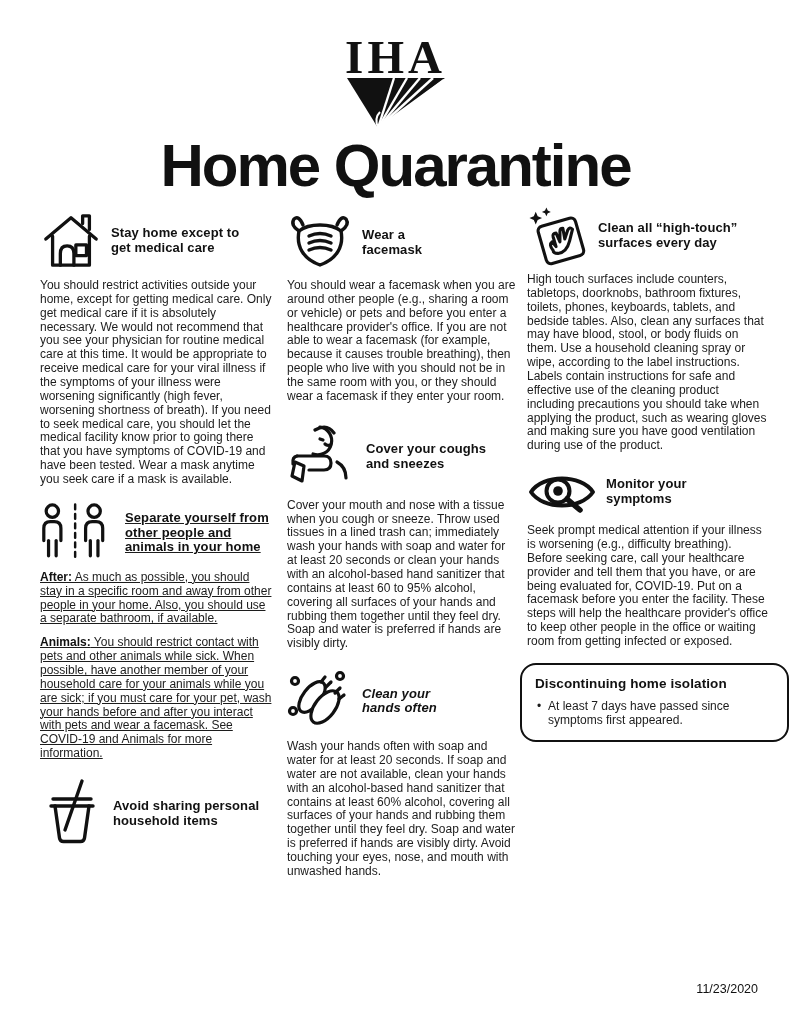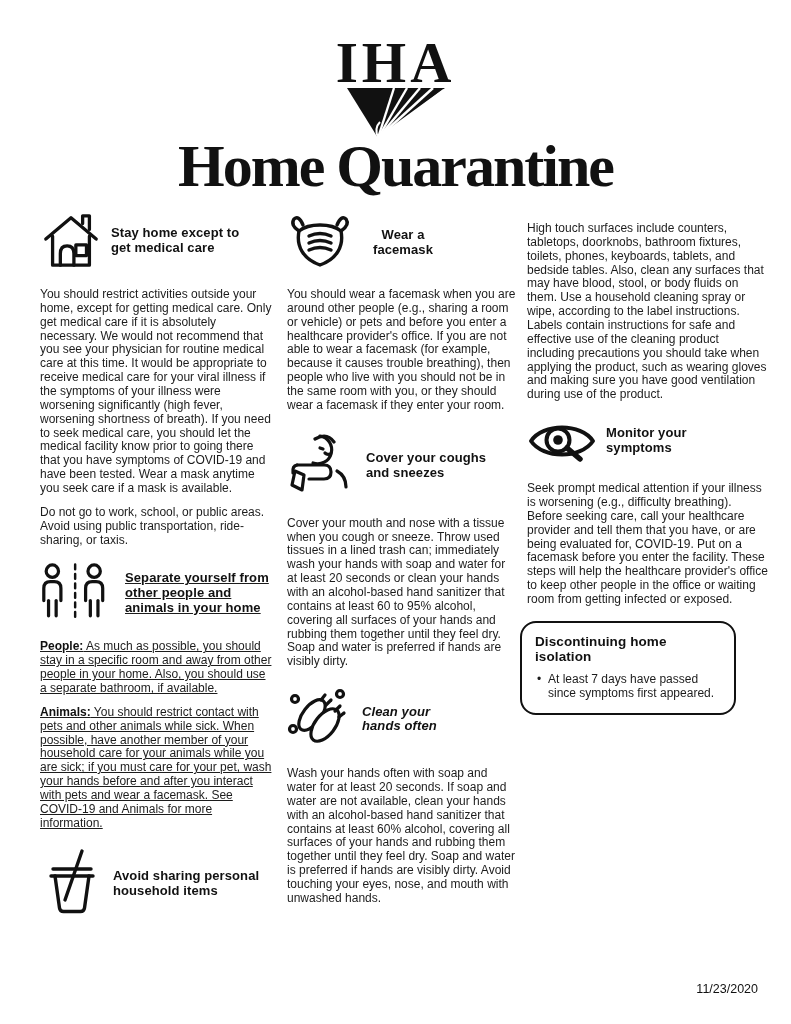--- a/index.html
+++ b/index.html
@@ -12,7 +12,7 @@
   .logo { position:absolute; top:34px; left:0; right:0; text-align:center; }
   .logo-text {
     font-family:"Liberation Serif", serif; font-weight:700;
-    font-size:57px; letter-spacing:4px; color:#111; line-height:1;
+    font-size:47px; letter-spacing:4px; color:#111; line-height:1;
   }
   .logo-mark { display:block; margin:-4px auto 0; }
   .page-title {

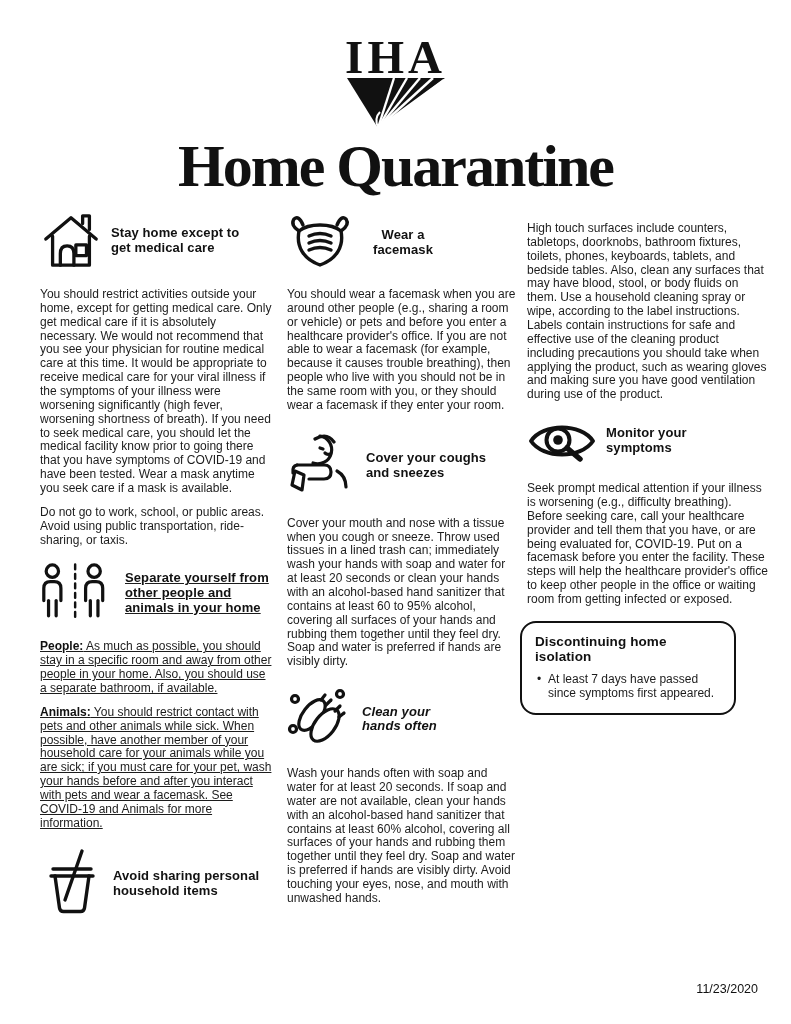--- a/index.html
+++ b/index.html
@@ -17,7 +17,7 @@
   .logo-mark { display:block; margin:-4px auto 0; }
   .page-title {
     position:absolute; top:136px; left:0; right:0; text-align:center;
-    font-family:Liberation Serif, serif; font-weight:700;
+    font-family:Liberation Sans, sans-serif; font-weight:700;
     font-size:60px; letter-spacing:-2px; color:#111; line-height:1;
   }
   .col { position:absolute; }

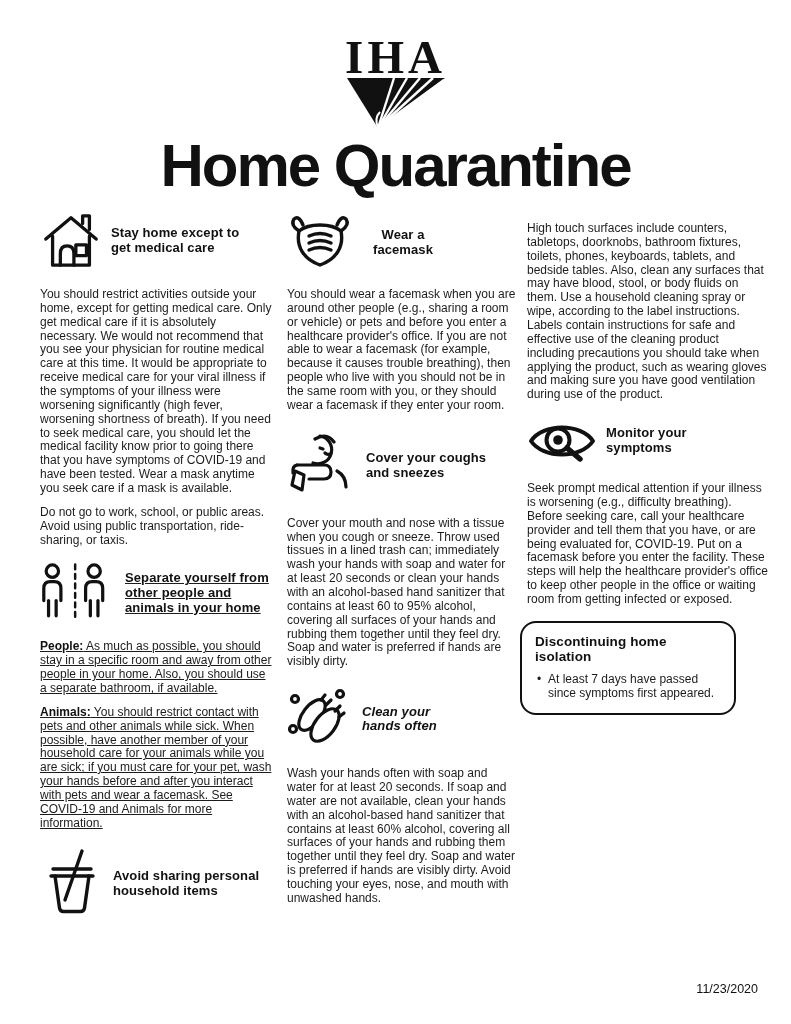--- a/index.html
+++ b/index.html
@@ -39,7 +39,7 @@
   .w-stay h3     { max-width:142px; }
   .w-separate h3 { max-width:160px; }
   .w-avoid h3    { max-width:172px; }
-  .w-mask h3     { max-width:82px;text-align:center;  }
+  .w-mask h3     { max-width:82px;  }
   .w-cough h3    { max-width:140px; }
   .w-hands h3    { max-width:98px;font-style:italic;  }
   .w-surf h3     { max-width:168px; }

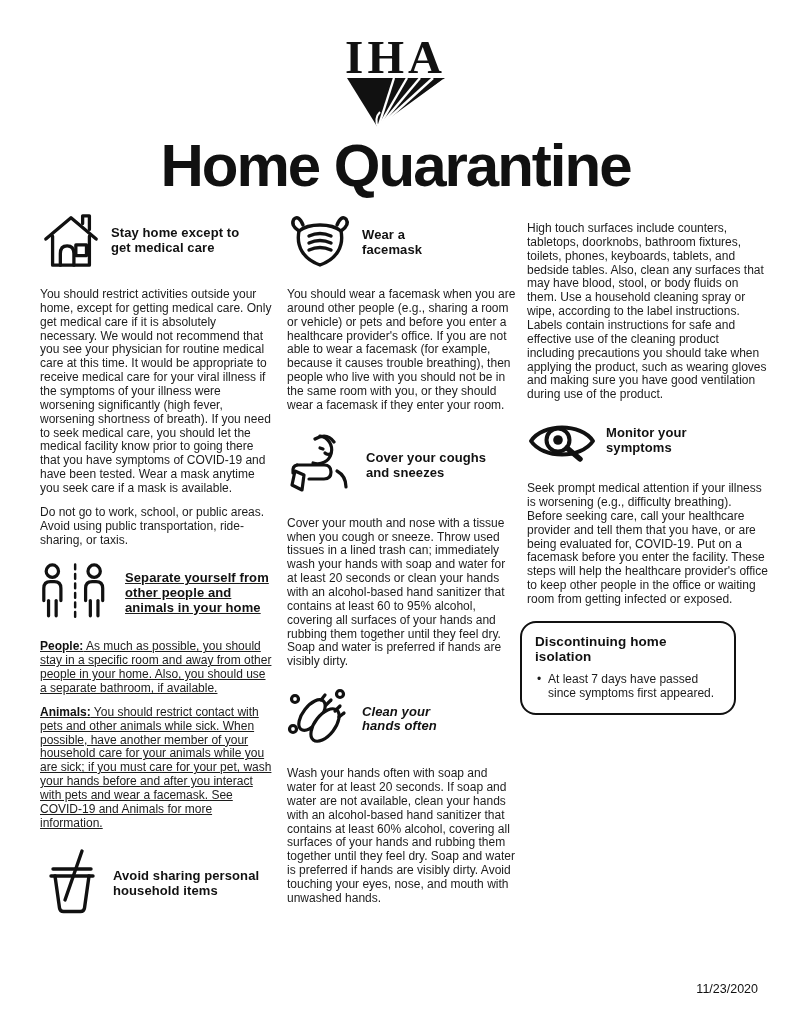--- a/index.html
+++ b/index.html
@@ -207,6 +207,17 @@
   <div class="col col3">
 
     <div class="section w-surf">
+      <div class="sec-head">
+        <span class="icon">
+          <svg class="line-ic" width="62" height="60" viewBox="0 0 64 62" stroke-width="3.2">
+            <rect x="15" y="16" width="40" height="40" rx="5" transform="rotate(-16 35 36)"></rect>
+            <path d="M27 46 q-5-6-1-9 l4 5 -3-10 q-1-4 3-4 l4 9 0-11 q0-3 3-3 l2 11 3-9 q2-4 5-1 l-3 12 q-3 12-12 13 q-5 0-5-3 z"></path>
+            <path d="M9 6 l2 4.5 4.5 2 -4.5 2 -2 4.5 -2-4.5 -4.5-2 4.5-2 z" fill="#111" stroke="none"></path>
+            <path d="M20 1.5 l1.4 3.2 3.2 1.4 -3.2 1.4 -1.4 3.2 -1.4-3.2 -3.2-1.4 3.2-1.4 z" fill="#111" stroke="none"></path>
+          </svg>
+        </span>
+        <h3>Clean all “high-touch” surfaces every day</h3>
+      </div>
       <p class="para">High touch surfaces include counters, tabletops, doorknobs, bathroom fixtures, toilets, phones, keyboards, tablets, and bedside tables. Also, clean any surfaces that may have blood, stool, or body fluids on them. Use a household cleaning spray or wipe, according to the label instructions. Labels contain instructions for safe and effective use of the cleaning product including precautions you should take when applying the product, such as wearing gloves and making sure you have good ventilation during use of the product.</p>
     </div>
 

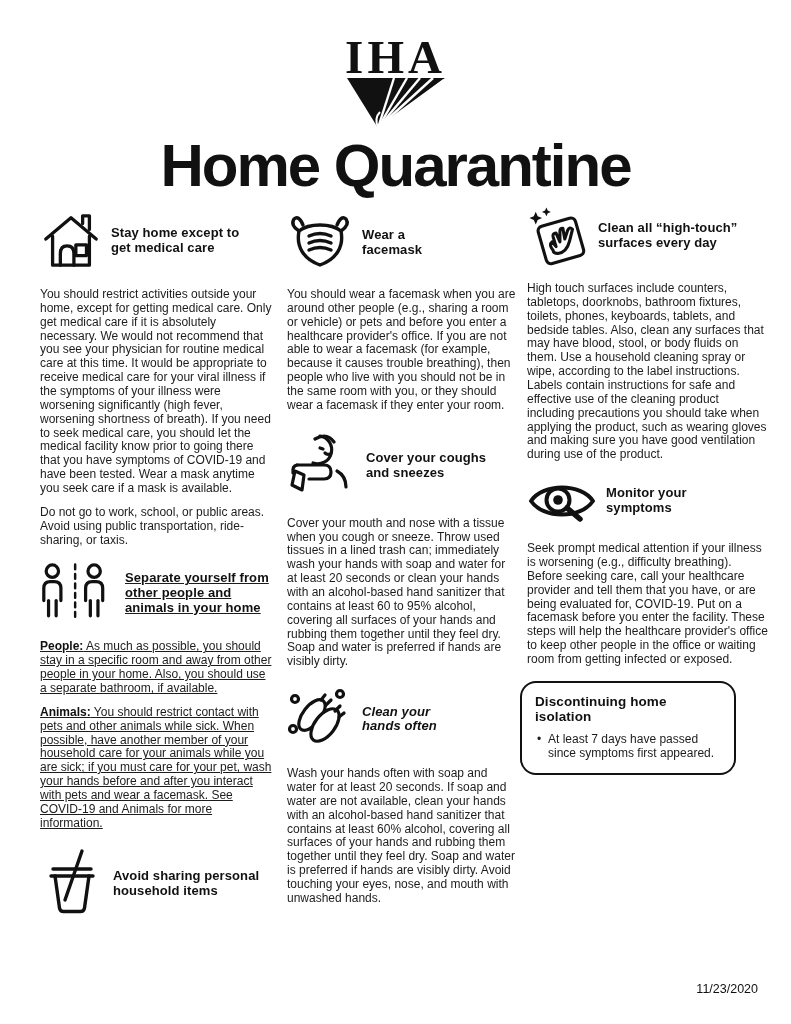--- a/index.html
+++ b/index.html
@@ -32,7 +32,7 @@
     font-size:13px; line-height:1.13; color:#111; font-weight:700;
     letter-spacing:0.1px;
   }
-  .para { font-size:12px; line-height:1.155; margin-top:16px; color:#1c1c1c; }
+  .para { font-size:12px; line-height:1.155; margin-top:7px; color:#1c1c1c; }
   .para + .para { margin-top:10px; }
   .para b { color:#111; }
   

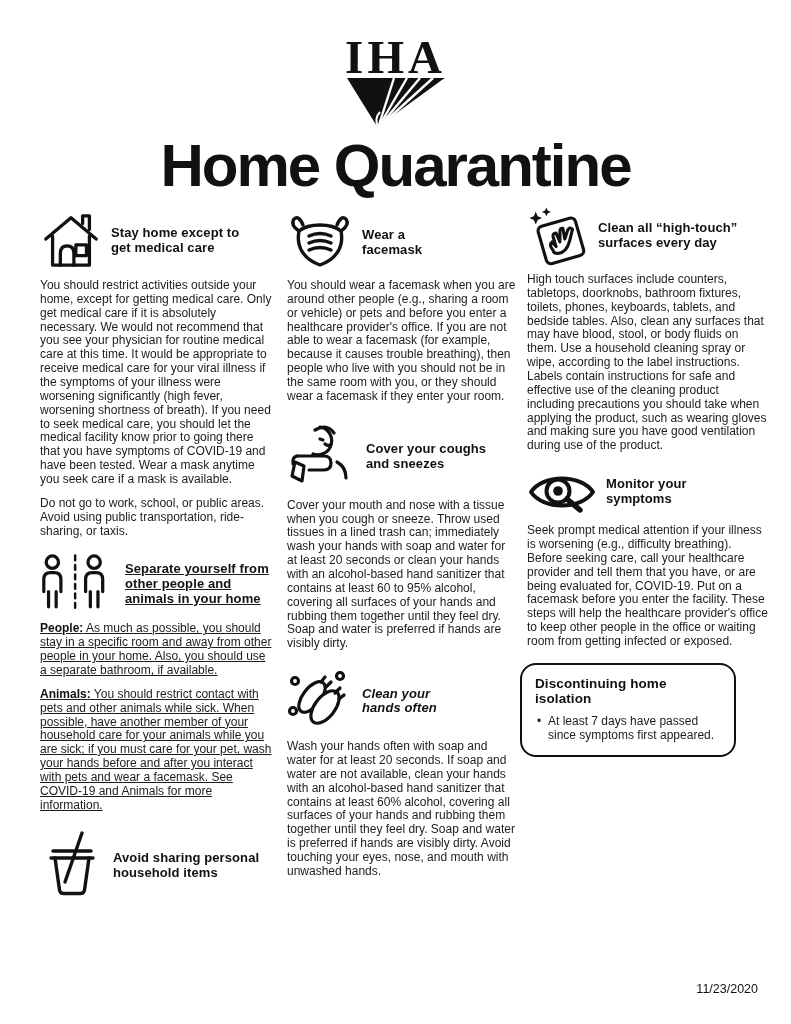--- a/index.html
+++ b/index.html
@@ -102,7 +102,6 @@
         <h3>Stay home except to get medical care</h3>
       </div>
       <p class="para">You should restrict activities outside your home, except for getting medical care.  Only get medical care if it is absolutely necessary.  We would not recommend that you see your physician for routine medical care at this time. It would be appropriate to receive medical care for your viral illness if the symptoms of your illness were worsening significantly (high fever, worsening shortness of breath). If you need to seek medical care, you should let the medical facility know prior to going there that you have symptoms of COVID-19 and have been tested.  Wear a mask anytime you seek care if a mask is available.</p>
-      <p class="para">Do not go to work, school, or public areas.  Avoid using public transportation, ride-sharing, or taxis.</p>
     </div>
 
     <div class="section w-separate" style="margin-top:15px;text-decoration:underline;">

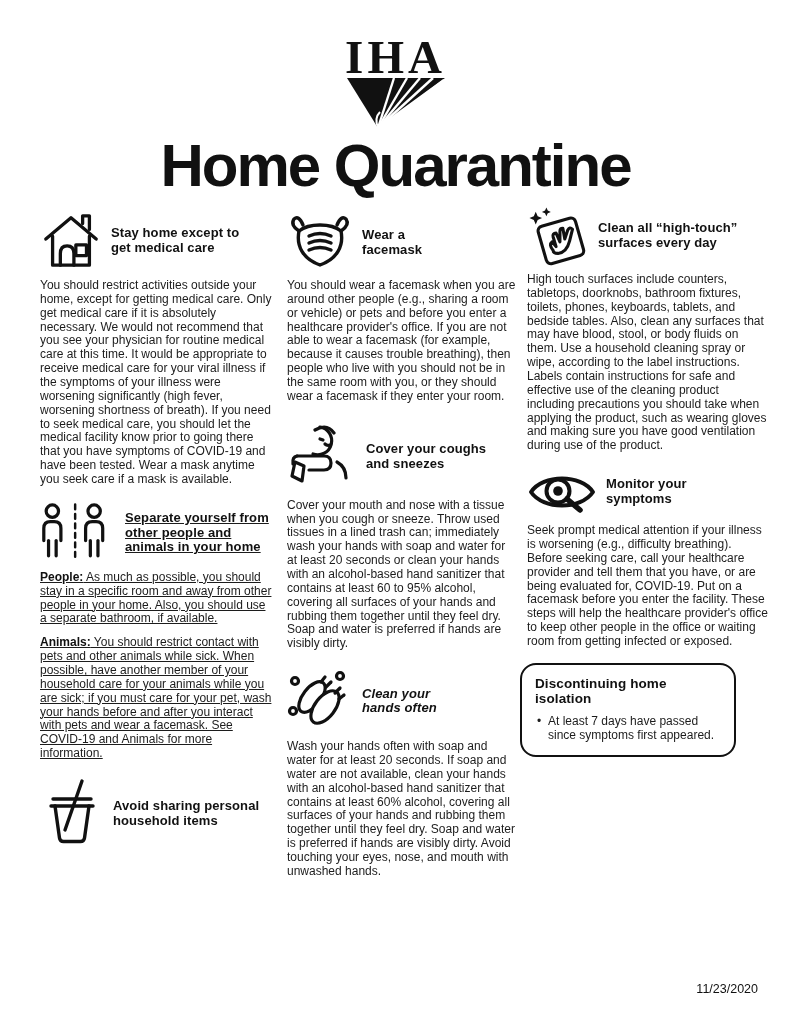--- a/index.html
+++ b/index.html
@@ -125,7 +125,7 @@
         </span>
         <h3>Separate yourself from other people and animals in your home</h3>
       </div>
-      <p class="para"><b>People:</b><span> As much as possible, you should stay in a specific room and away from other people in your home. Also, you should use a separate bathroom, if available.</span></p>
+      <p class="para"><b>After:</b><span> As much as possible, you should stay in a specific room and away from other people in your home. Also, you should use a separate bathroom, if available.</span></p>
       <p class="para"><b>Animals:</b><span> You should restrict contact with pets and other animals while sick. When possible, have another member of your household care for your animals while you are sick; if you must care for your pet, wash your hands before and after you interact with pets and wear a facemask. See COVID-19 and Animals for more information.</span></p>
     </div>
 

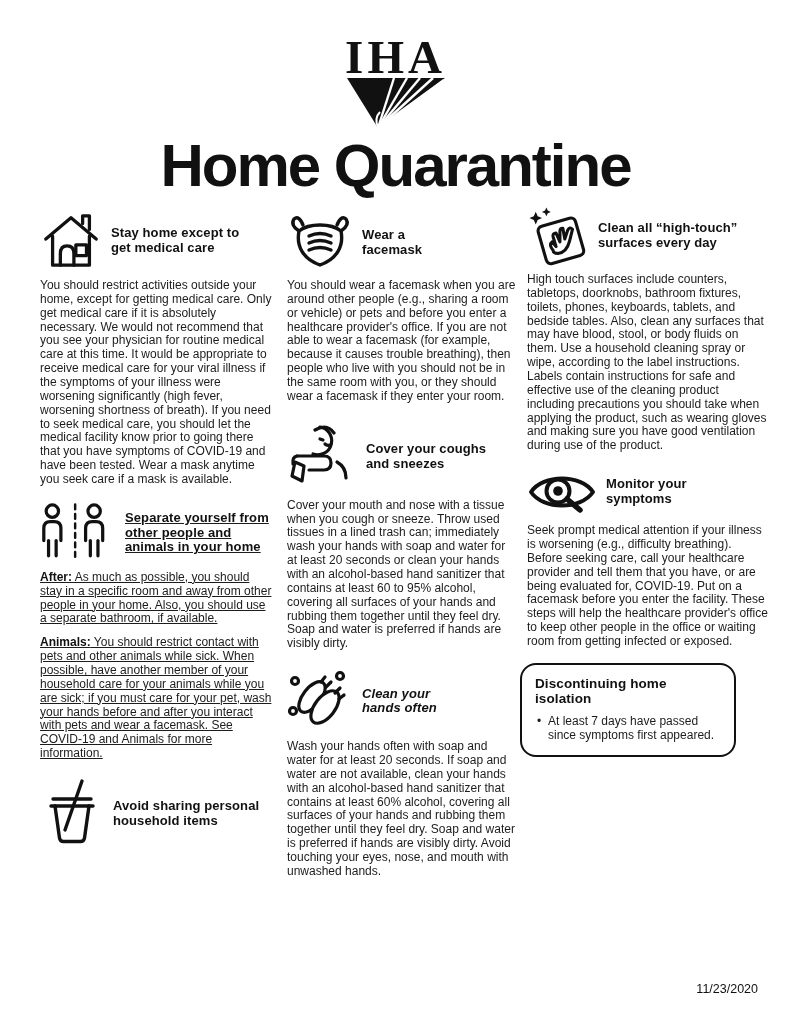--- a/index.html
+++ b/index.html
@@ -45,7 +45,7 @@
   .w-surf h3     { max-width:168px; }
   .w-monitor h3  { max-width:108px; }
   .iso-box {
-    width:216px; margin-left:-7px; margin-top:14px;
+    width:269px; margin-left:-7px; margin-top:14px;
     border:2.5px solid #111; border-radius:16px;
     padding:11px 13px 12px 13px;
   }

